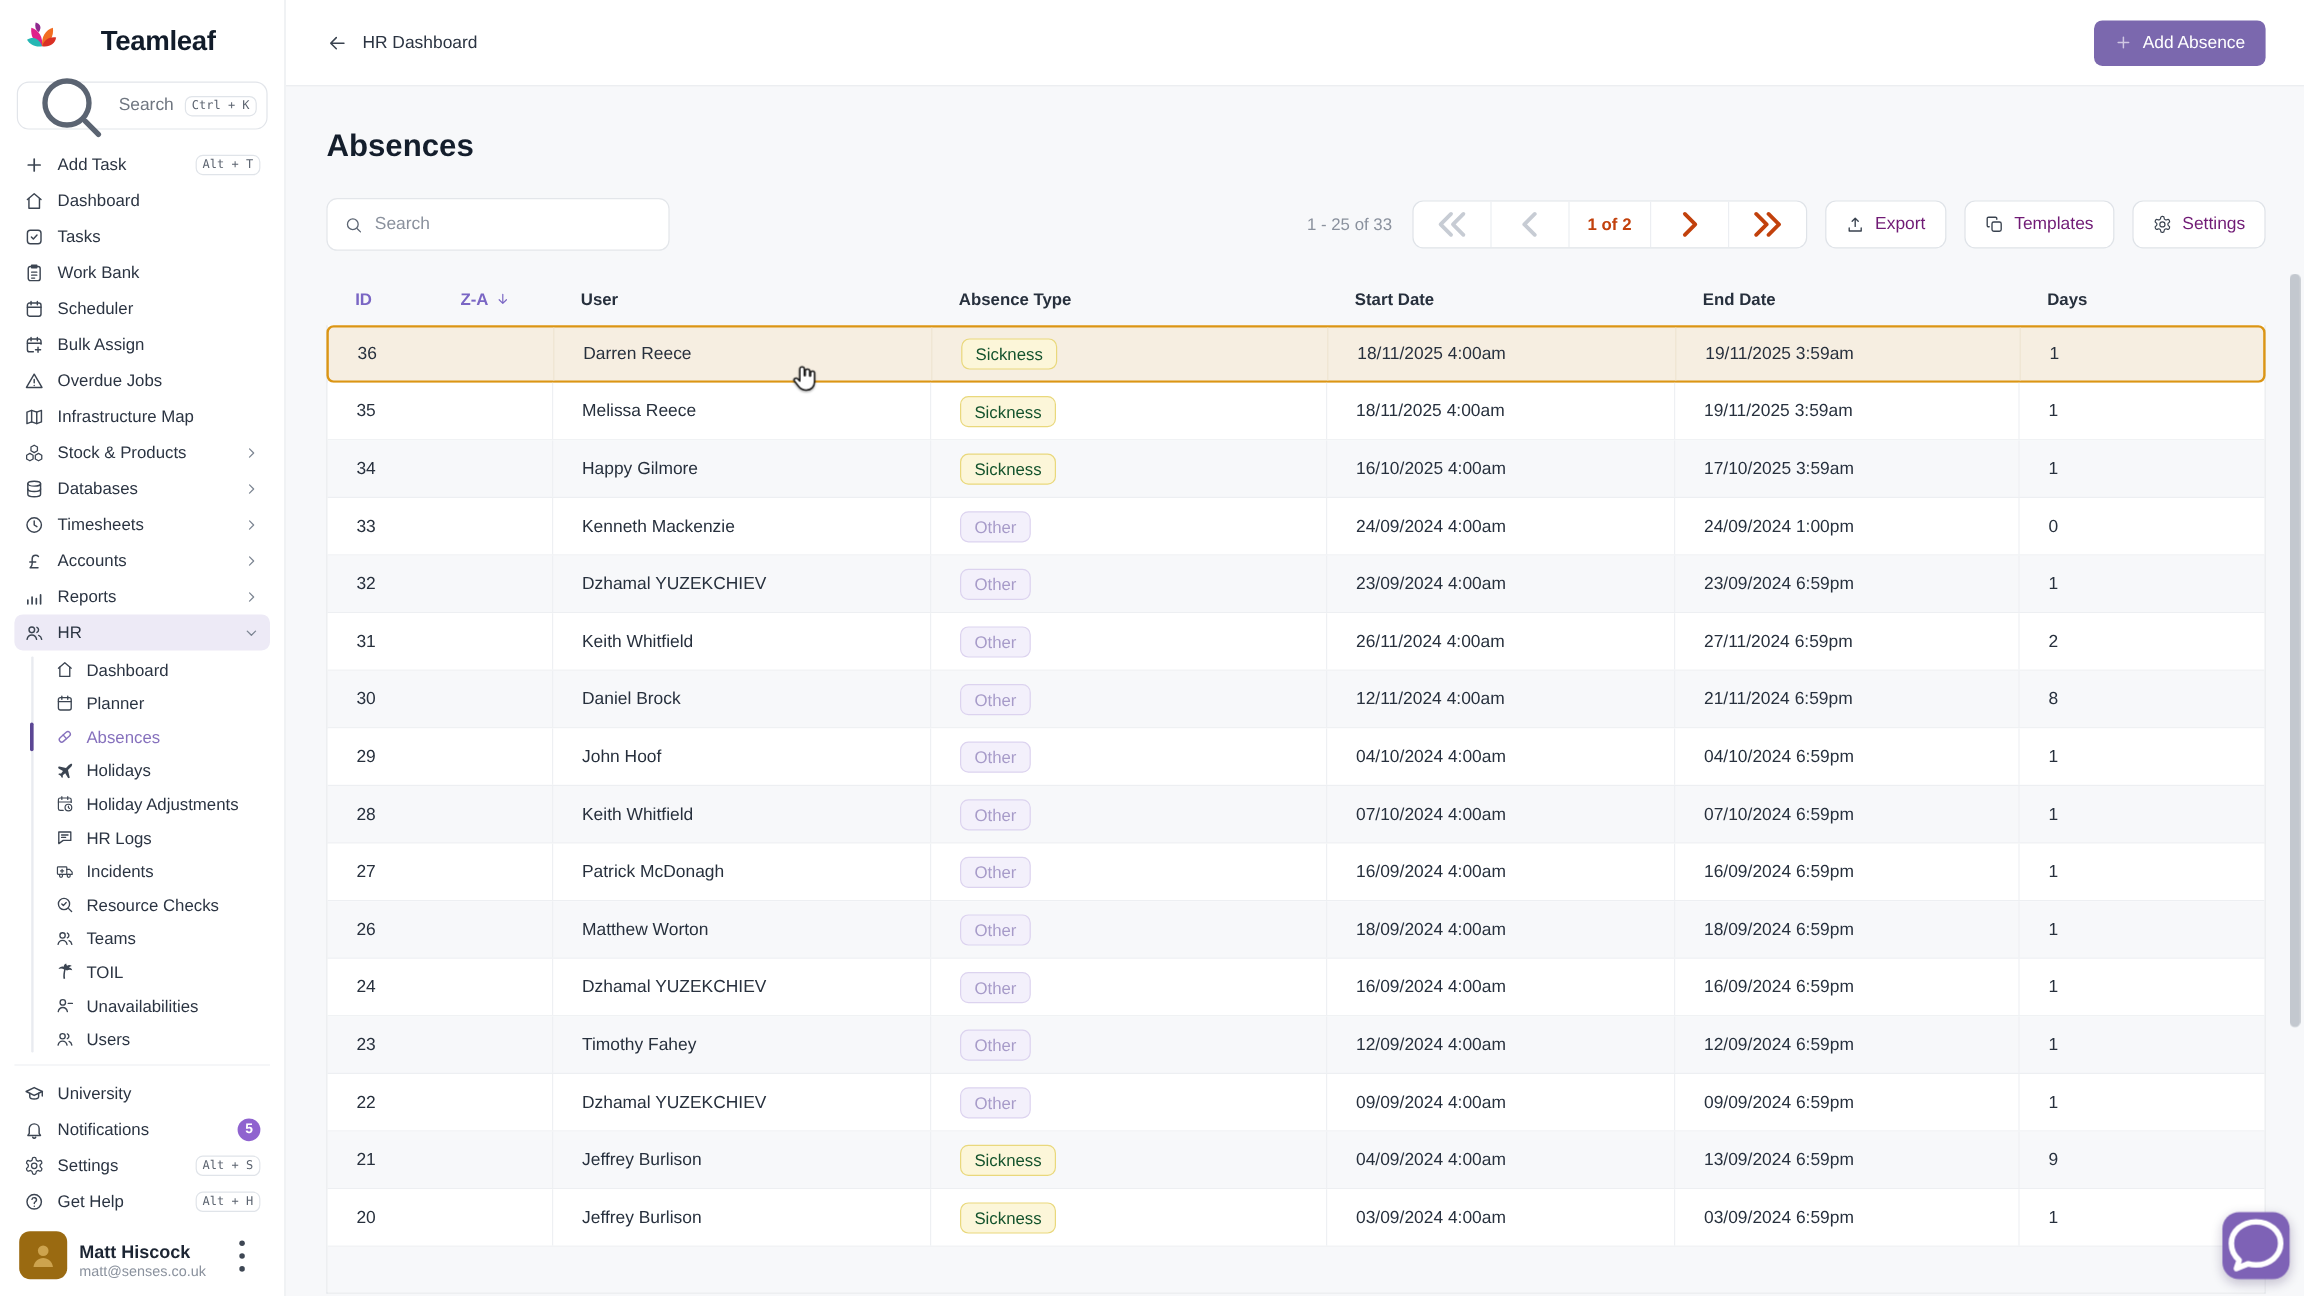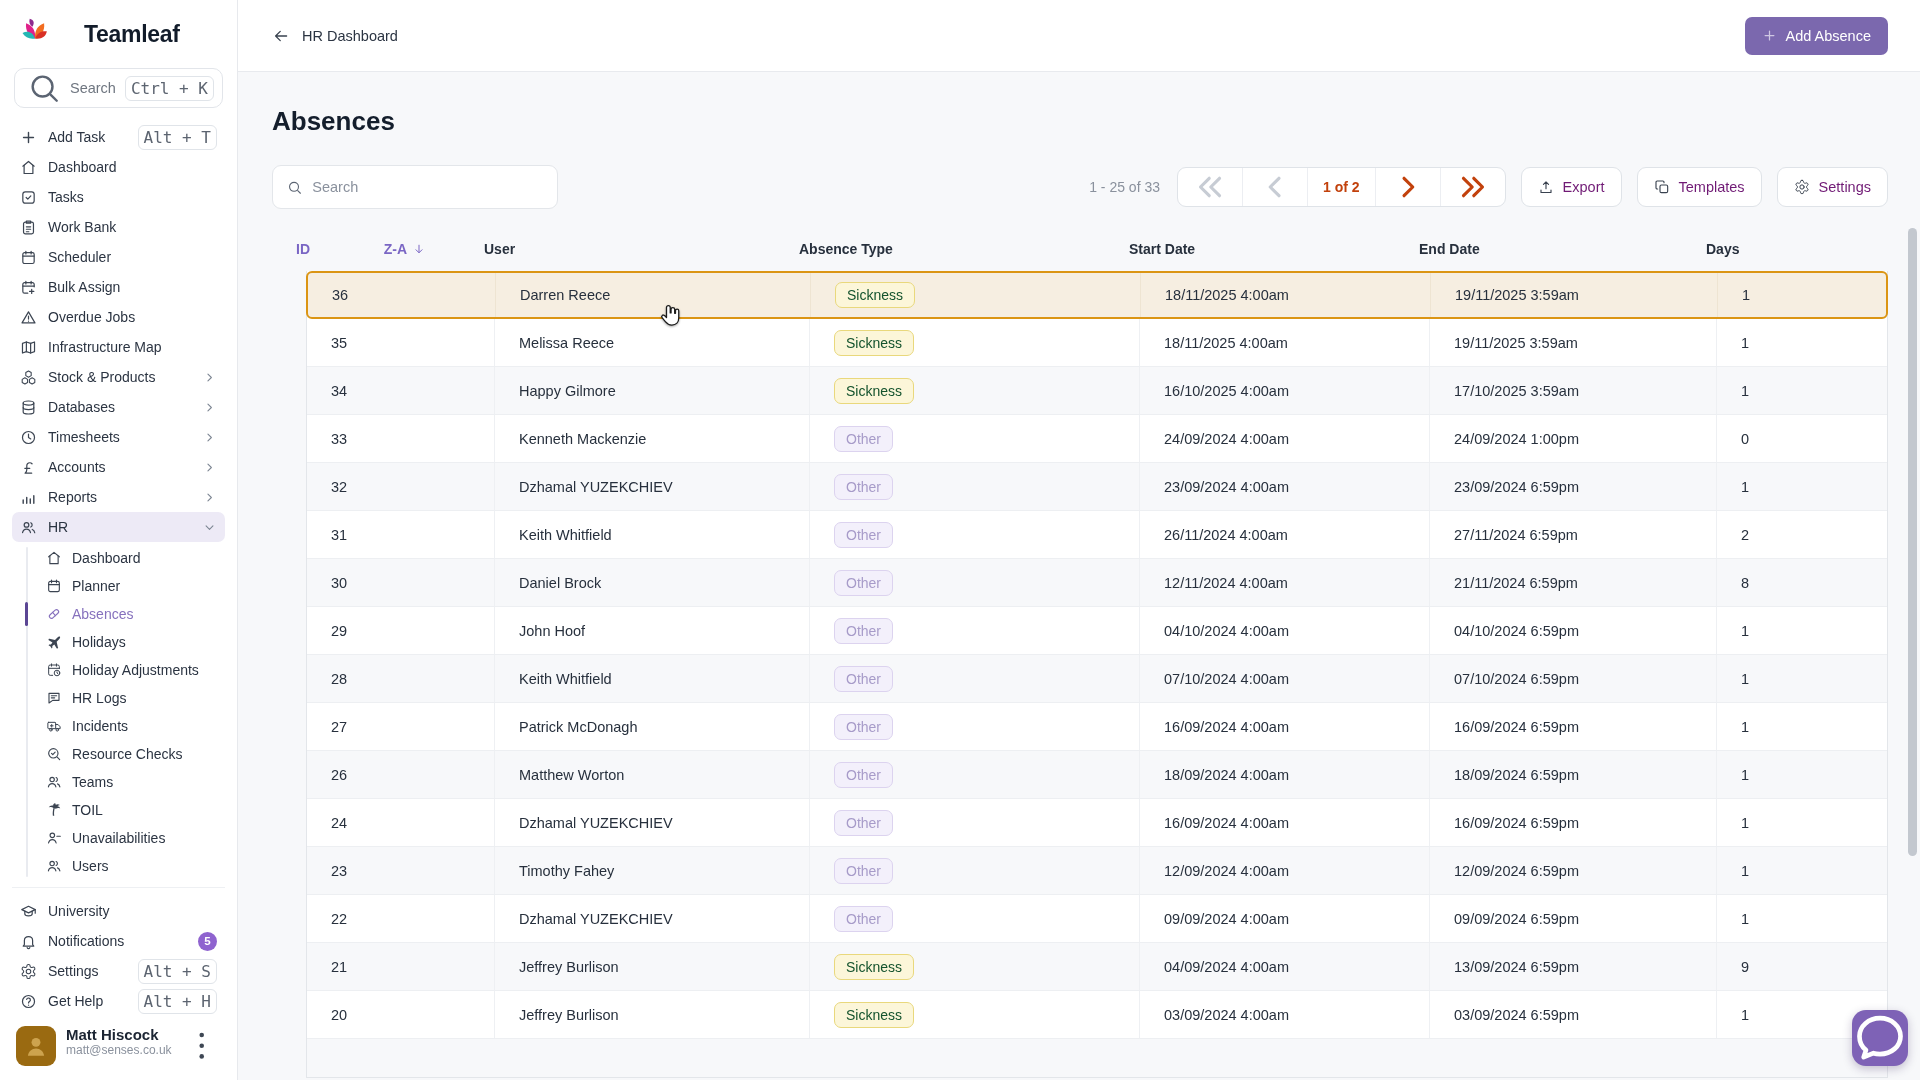--- a/index.html
+++ b/index.html
@@ -15,7 +15,7 @@
   .side-search{display:flex;align-items:center;gap:9px;border:1px solid #e2e5ea;border-radius:10px;height:40px;padding:0 8px 0 12px;margin:0 2px 14px;cursor:pointer;}
   .side-search .nicon{color:#5b6472;}
   .side-search-label{font-size:14.5px;color:#6f7680;flex:1;}
-  .chip{font-family:"DejaVu Sans Mono",monospace;font-size:16px;color:#5c6470;border:1px solid #e0e4e9;border-radius:6px;padding:2px 5px;background:#fff;white-space:nowrap;}
+  .chip{font-family:"DejaVu Sans Mono",monospace;font-size:10px;color:#5c6470;border:1px solid #e0e4e9;border-radius:6px;padding:2px 5px;background:#fff;white-space:nowrap;}
   .nav{display:flex;flex-direction:column;}
   .nav-item{display:flex;align-items:center;gap:11px;height:30px;padding:0 8px;border-radius:7px;font-size:14px;color:#2b3442;cursor:pointer;}
   .nav-item .nicon{color:#3c4552;width:17px;height:17px;flex:none;}

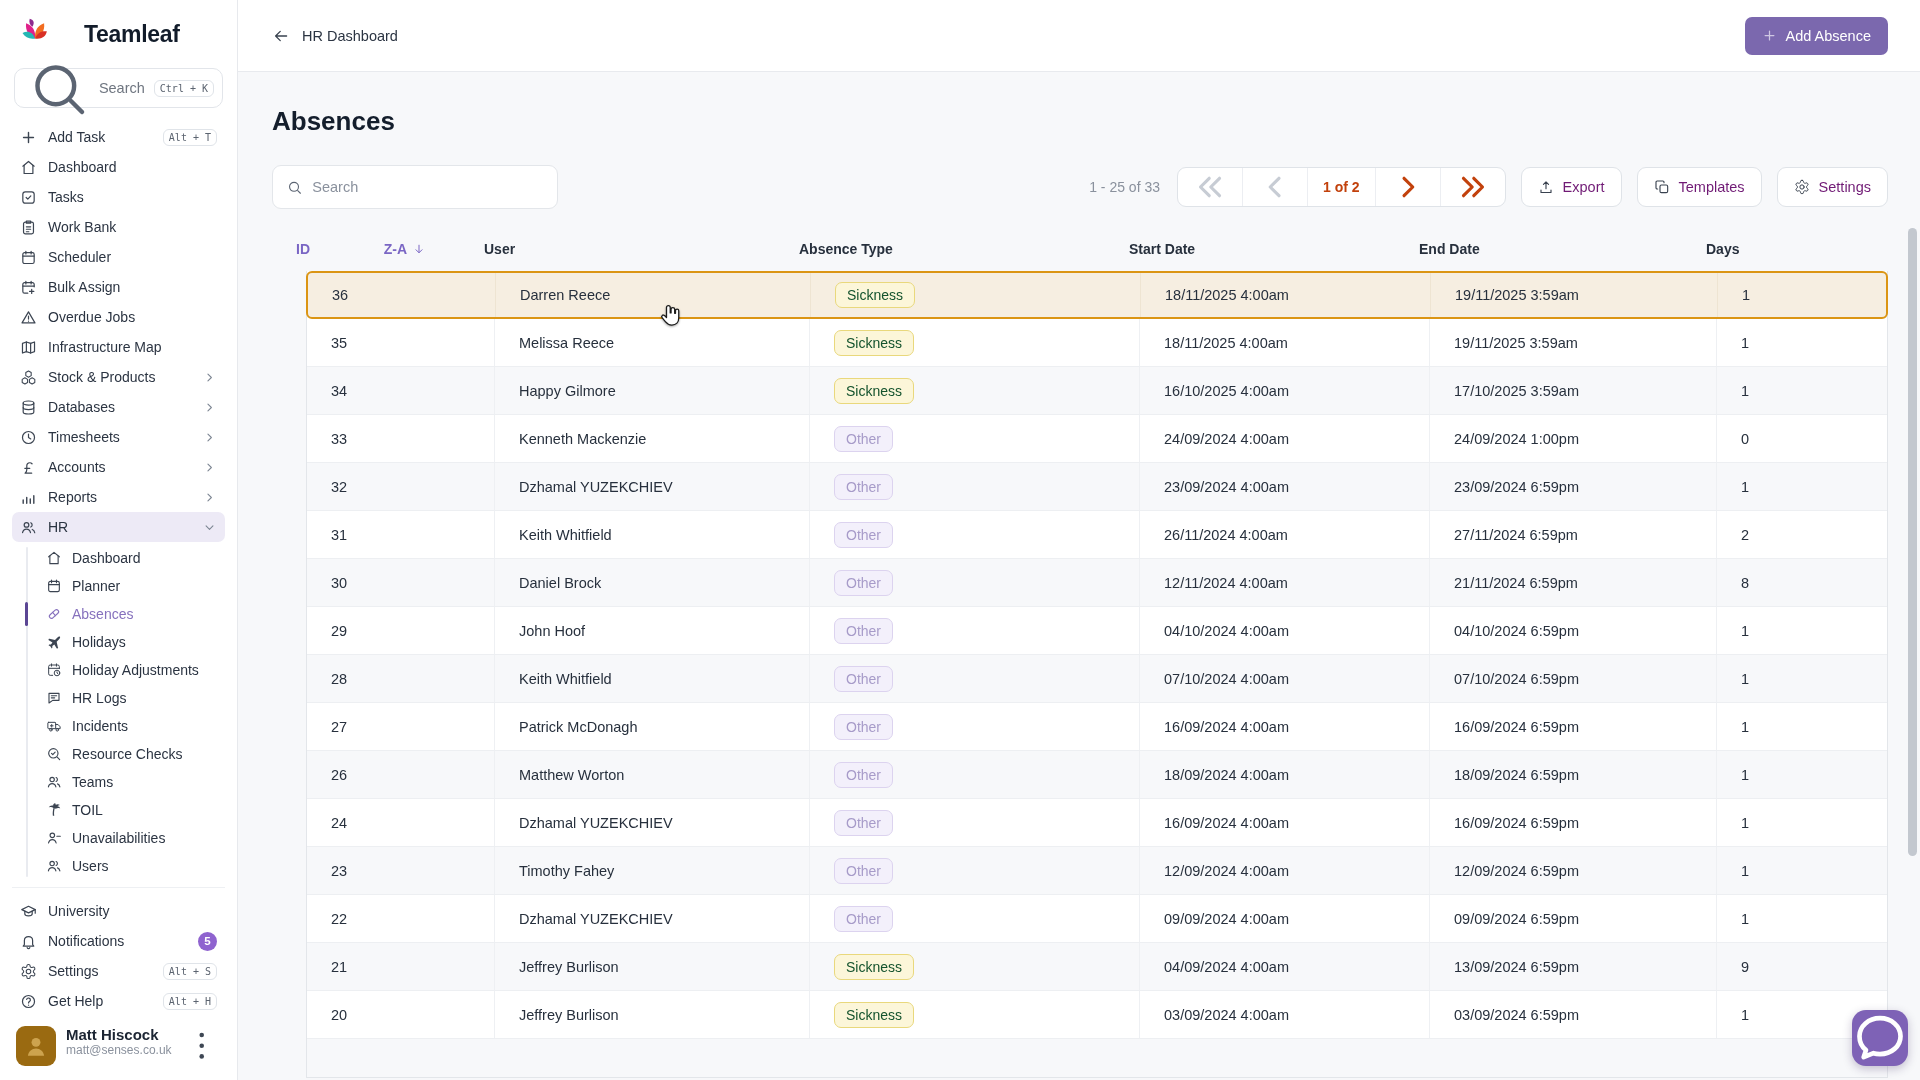--- a/index.html
+++ b/index.html
@@ -84,7 +84,7 @@
   .th-start{width:290px;}
   .th-end{width:287px;}
   .th-days{flex:1;}
-  .tbody{background:#fff;border:1px solid #e3e6ea;border-top:none;margin-left:34px;}
+  .tbody{background:#fff;border:1px solid #e3e6ea;border-top:none;}
   .trow{display:flex;height:48px;align-items:center;background:#fff;border-bottom:1px solid #edeff2;font-size:14.5px;color:#27303d;cursor:pointer;}
   .trow.shade{background:#f7f8fa;}
   .trow.highlighted{background:#f6eee1;border:2px solid #db9514;border-radius:6px;margin:0 -1px;}

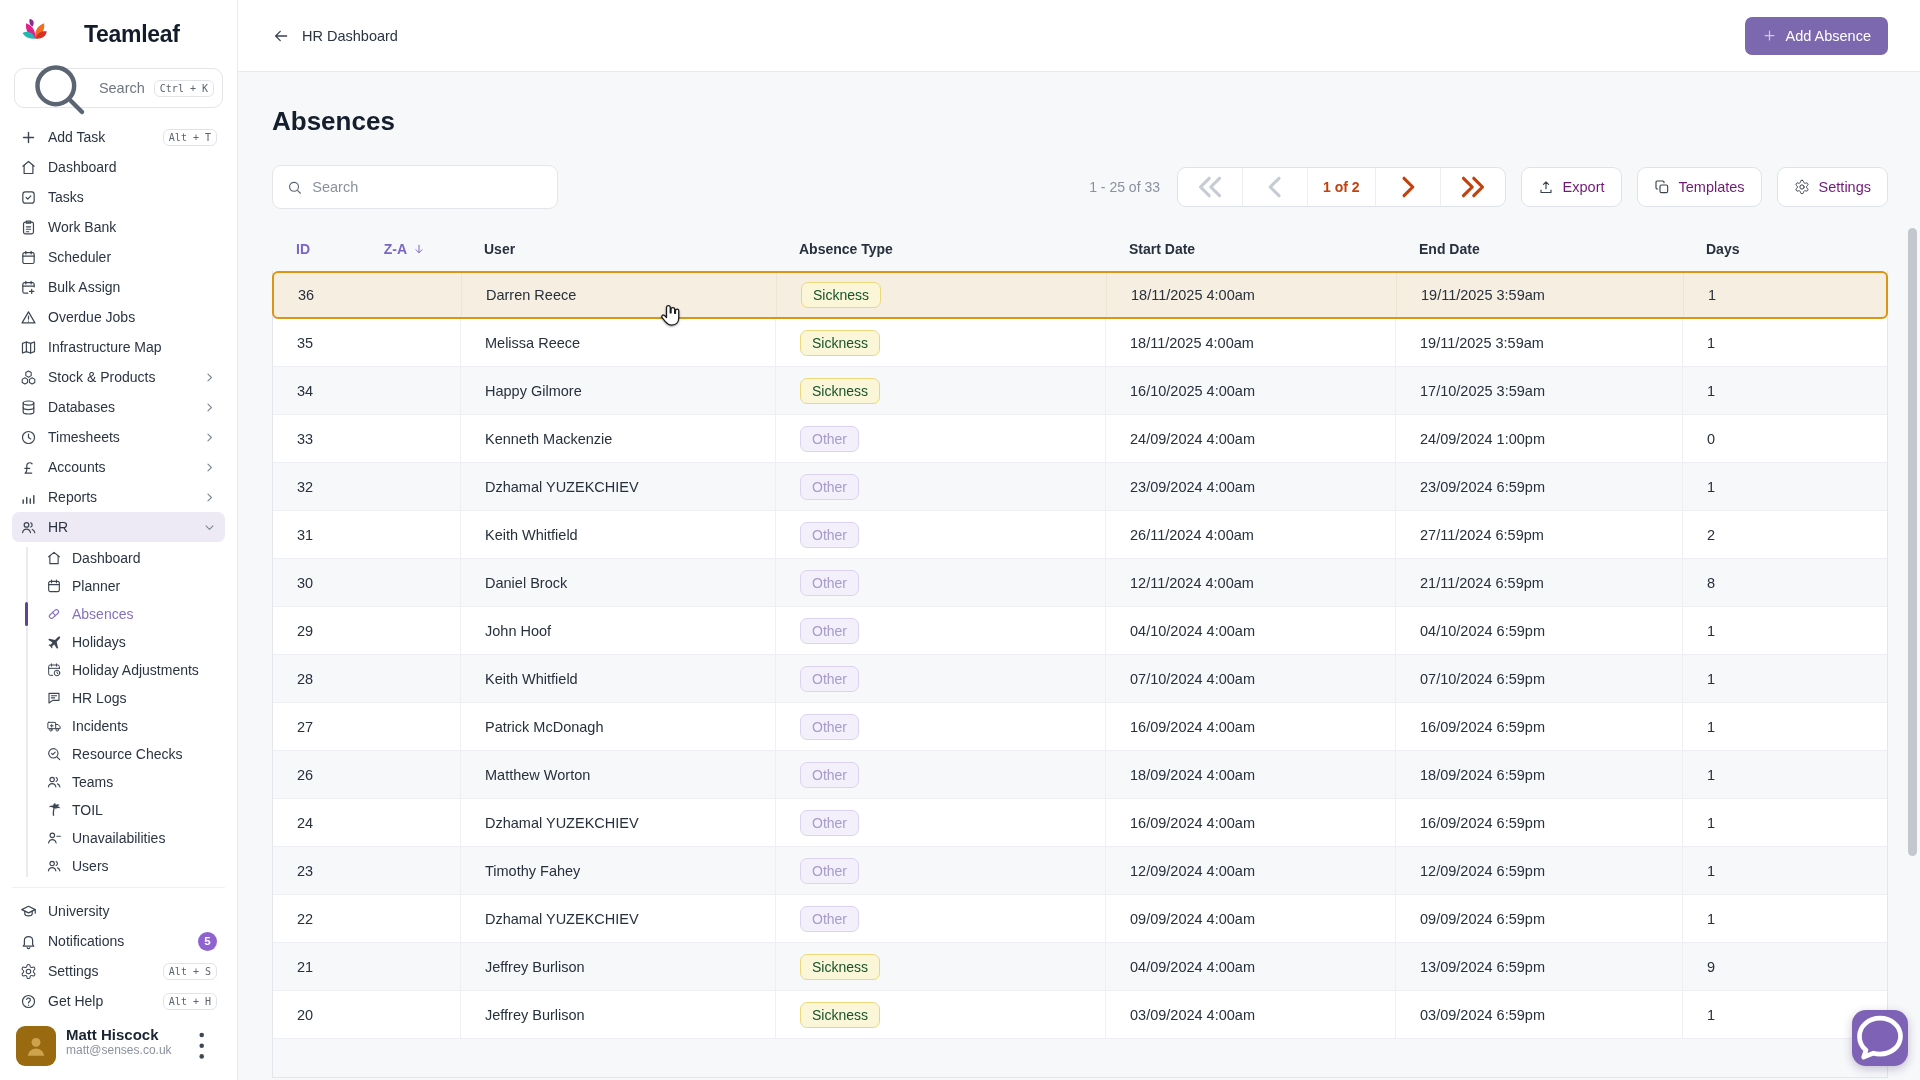--- a/index.html
+++ b/index.html
@@ -34,7 +34,7 @@
   .sub-item.active::before{content:'';position:absolute;left:13px;top:2px;bottom:2px;width:3px;background:#5b4694;border-radius:2px;z-index:1;}
   .side-footer{margin-top:auto;border-top:1px solid #eef0f3;padding-top:8px;}
   .count-badge{margin-left:auto;background:#8f63cf;color:#fff;min-width:19px;height:19px;border-radius:50%;display:flex;align-items:center;justify-content:center;font-size:11.5px;font-weight:700;}
-  .user-row{display:flex;align-items:flex-start;gap:10px;padding:10px 4px 4px;}
+  .user-row{display:flex;align-items:flex-end;gap:10px;padding:10px 4px 4px;}
   .avatar{width:40px;height:40px;border-radius:9px;background:#9a6a11;color:#cda34e;display:flex;align-items:center;justify-content:center;flex:none;}
   .avatar svg{width:26px;height:26px;}
   .user-name{font-size:15px;font-weight:700;color:#1c2533;line-height:1.15;}

